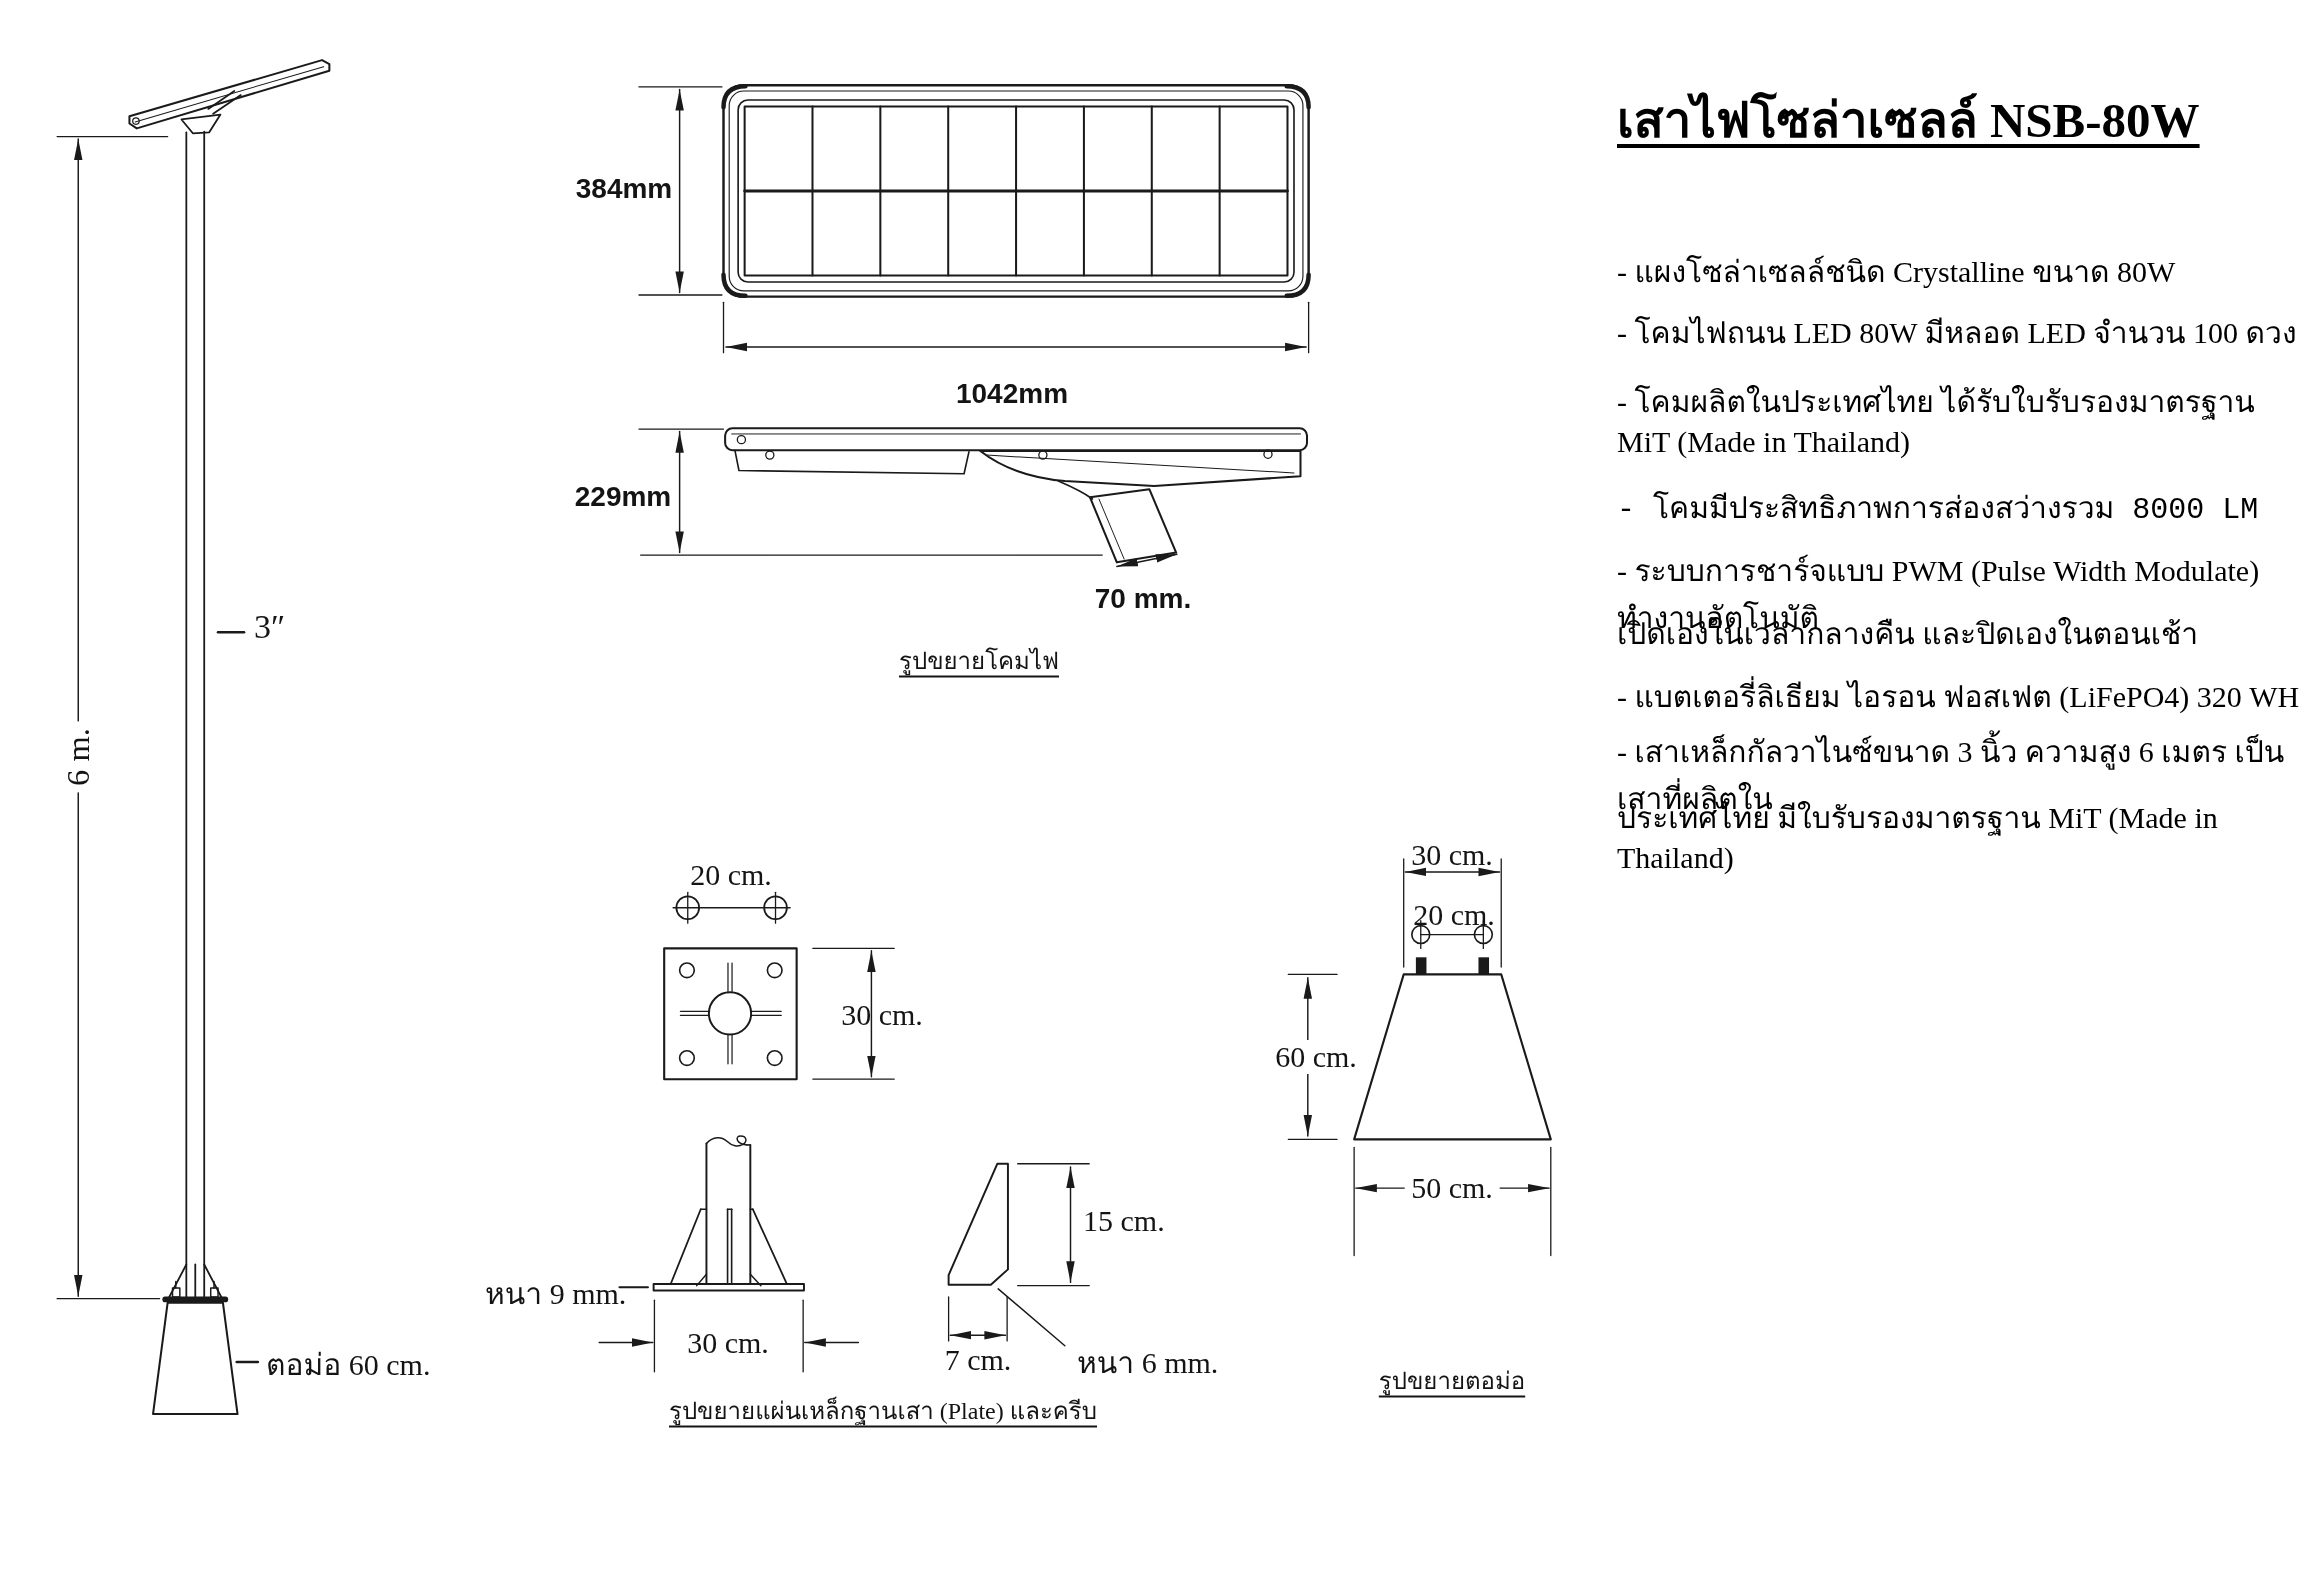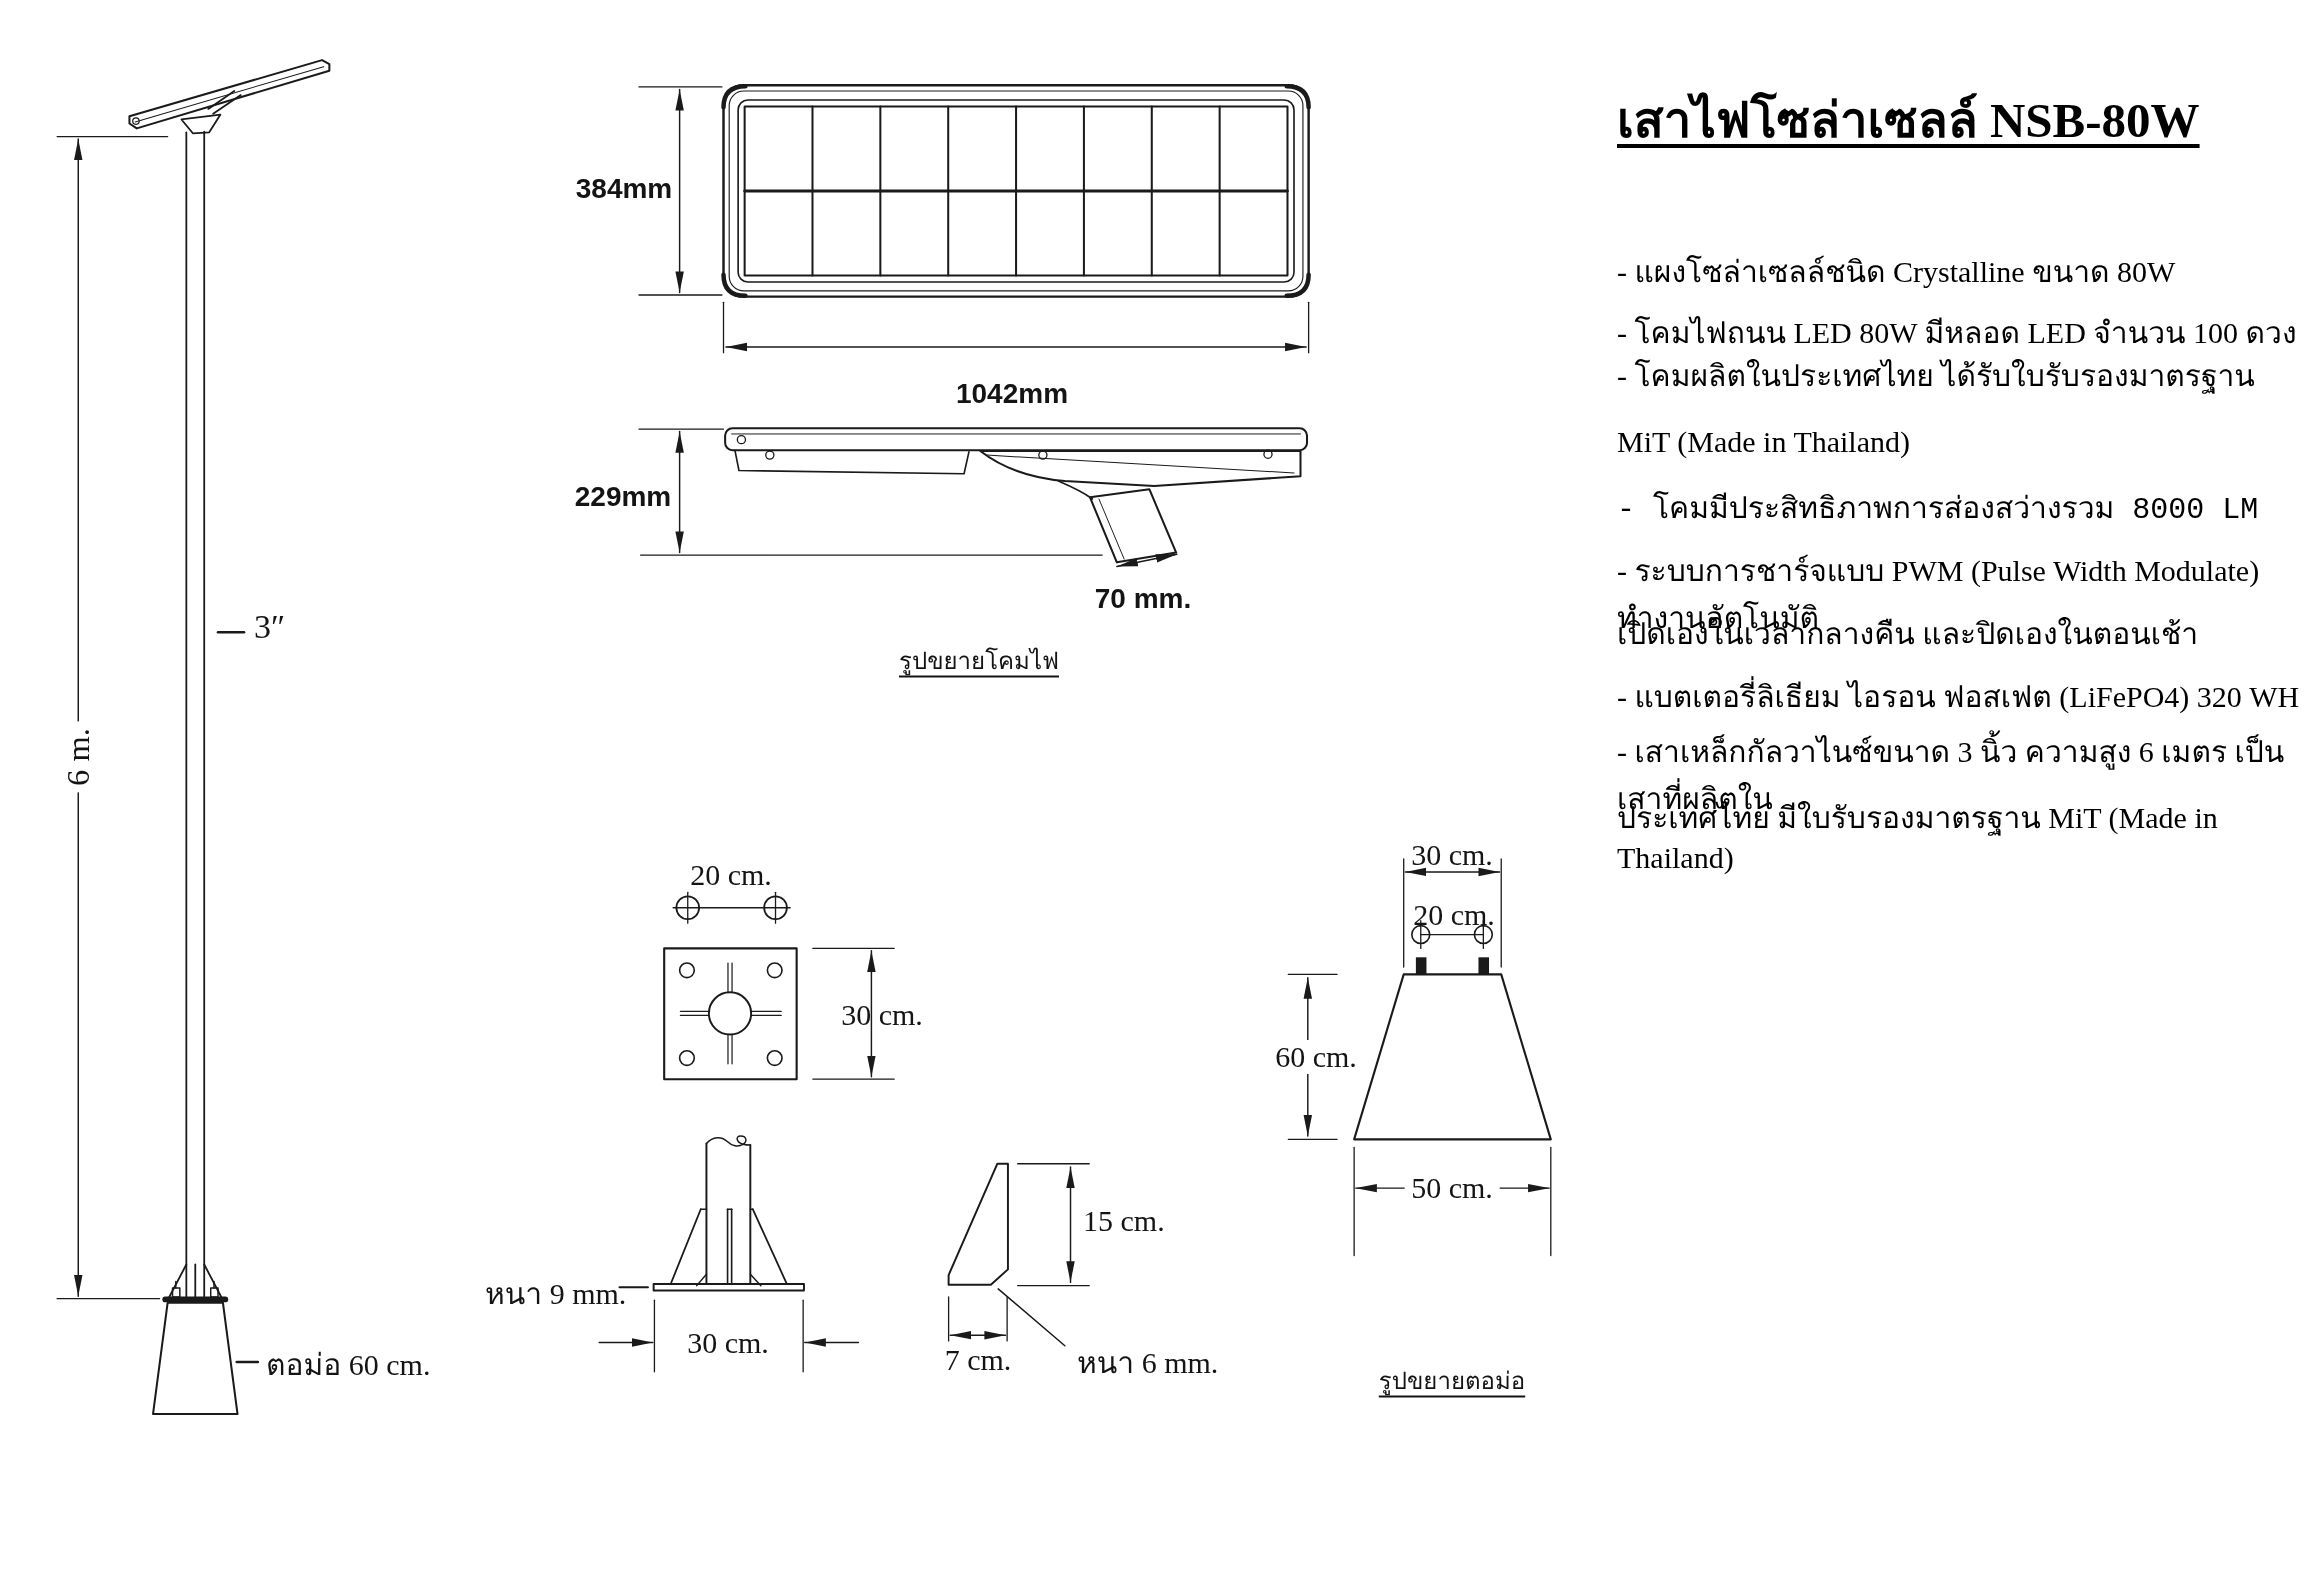--- a/index.html
+++ b/index.html
@@ -242,7 +242,7 @@
     <div style="position:relative;">
       <div class="spec-line" style="top:89px;text-align:center;">- แผงโซล่าเซลล์ชนิด Crystalline ขนาด 80W</div>
       <div class="spec-line" style="top:150px;">- โคมไฟถนน LED 80W มีหลอด LED จำนวน 100 ดวง</div>
-      <div class="spec-line" style="top:193px;">- โคมผลิตในประเทศไทย ได้รับใบรับรองมาตรฐาน</div>
+      <div class="spec-line" style="top:219px;">- โคมผลิตในประเทศไทย ได้รับใบรับรองมาตรฐาน</div>
       <div class="spec-line" style="top:266px;">MiT (Made in Thailand)</div>
       <div class="spec-line" style="top:325px;font-family:Liberation Mono, monospace;">- โคมมีประสิทธิภาพการส่องสว่างรวม 8000 LM</div>
       <div class="spec-line" style="top:388px;">- ระบบการชาร์จแบบ PWM (Pulse Width Modulate) ทำงานอัตโนมัติ</div>

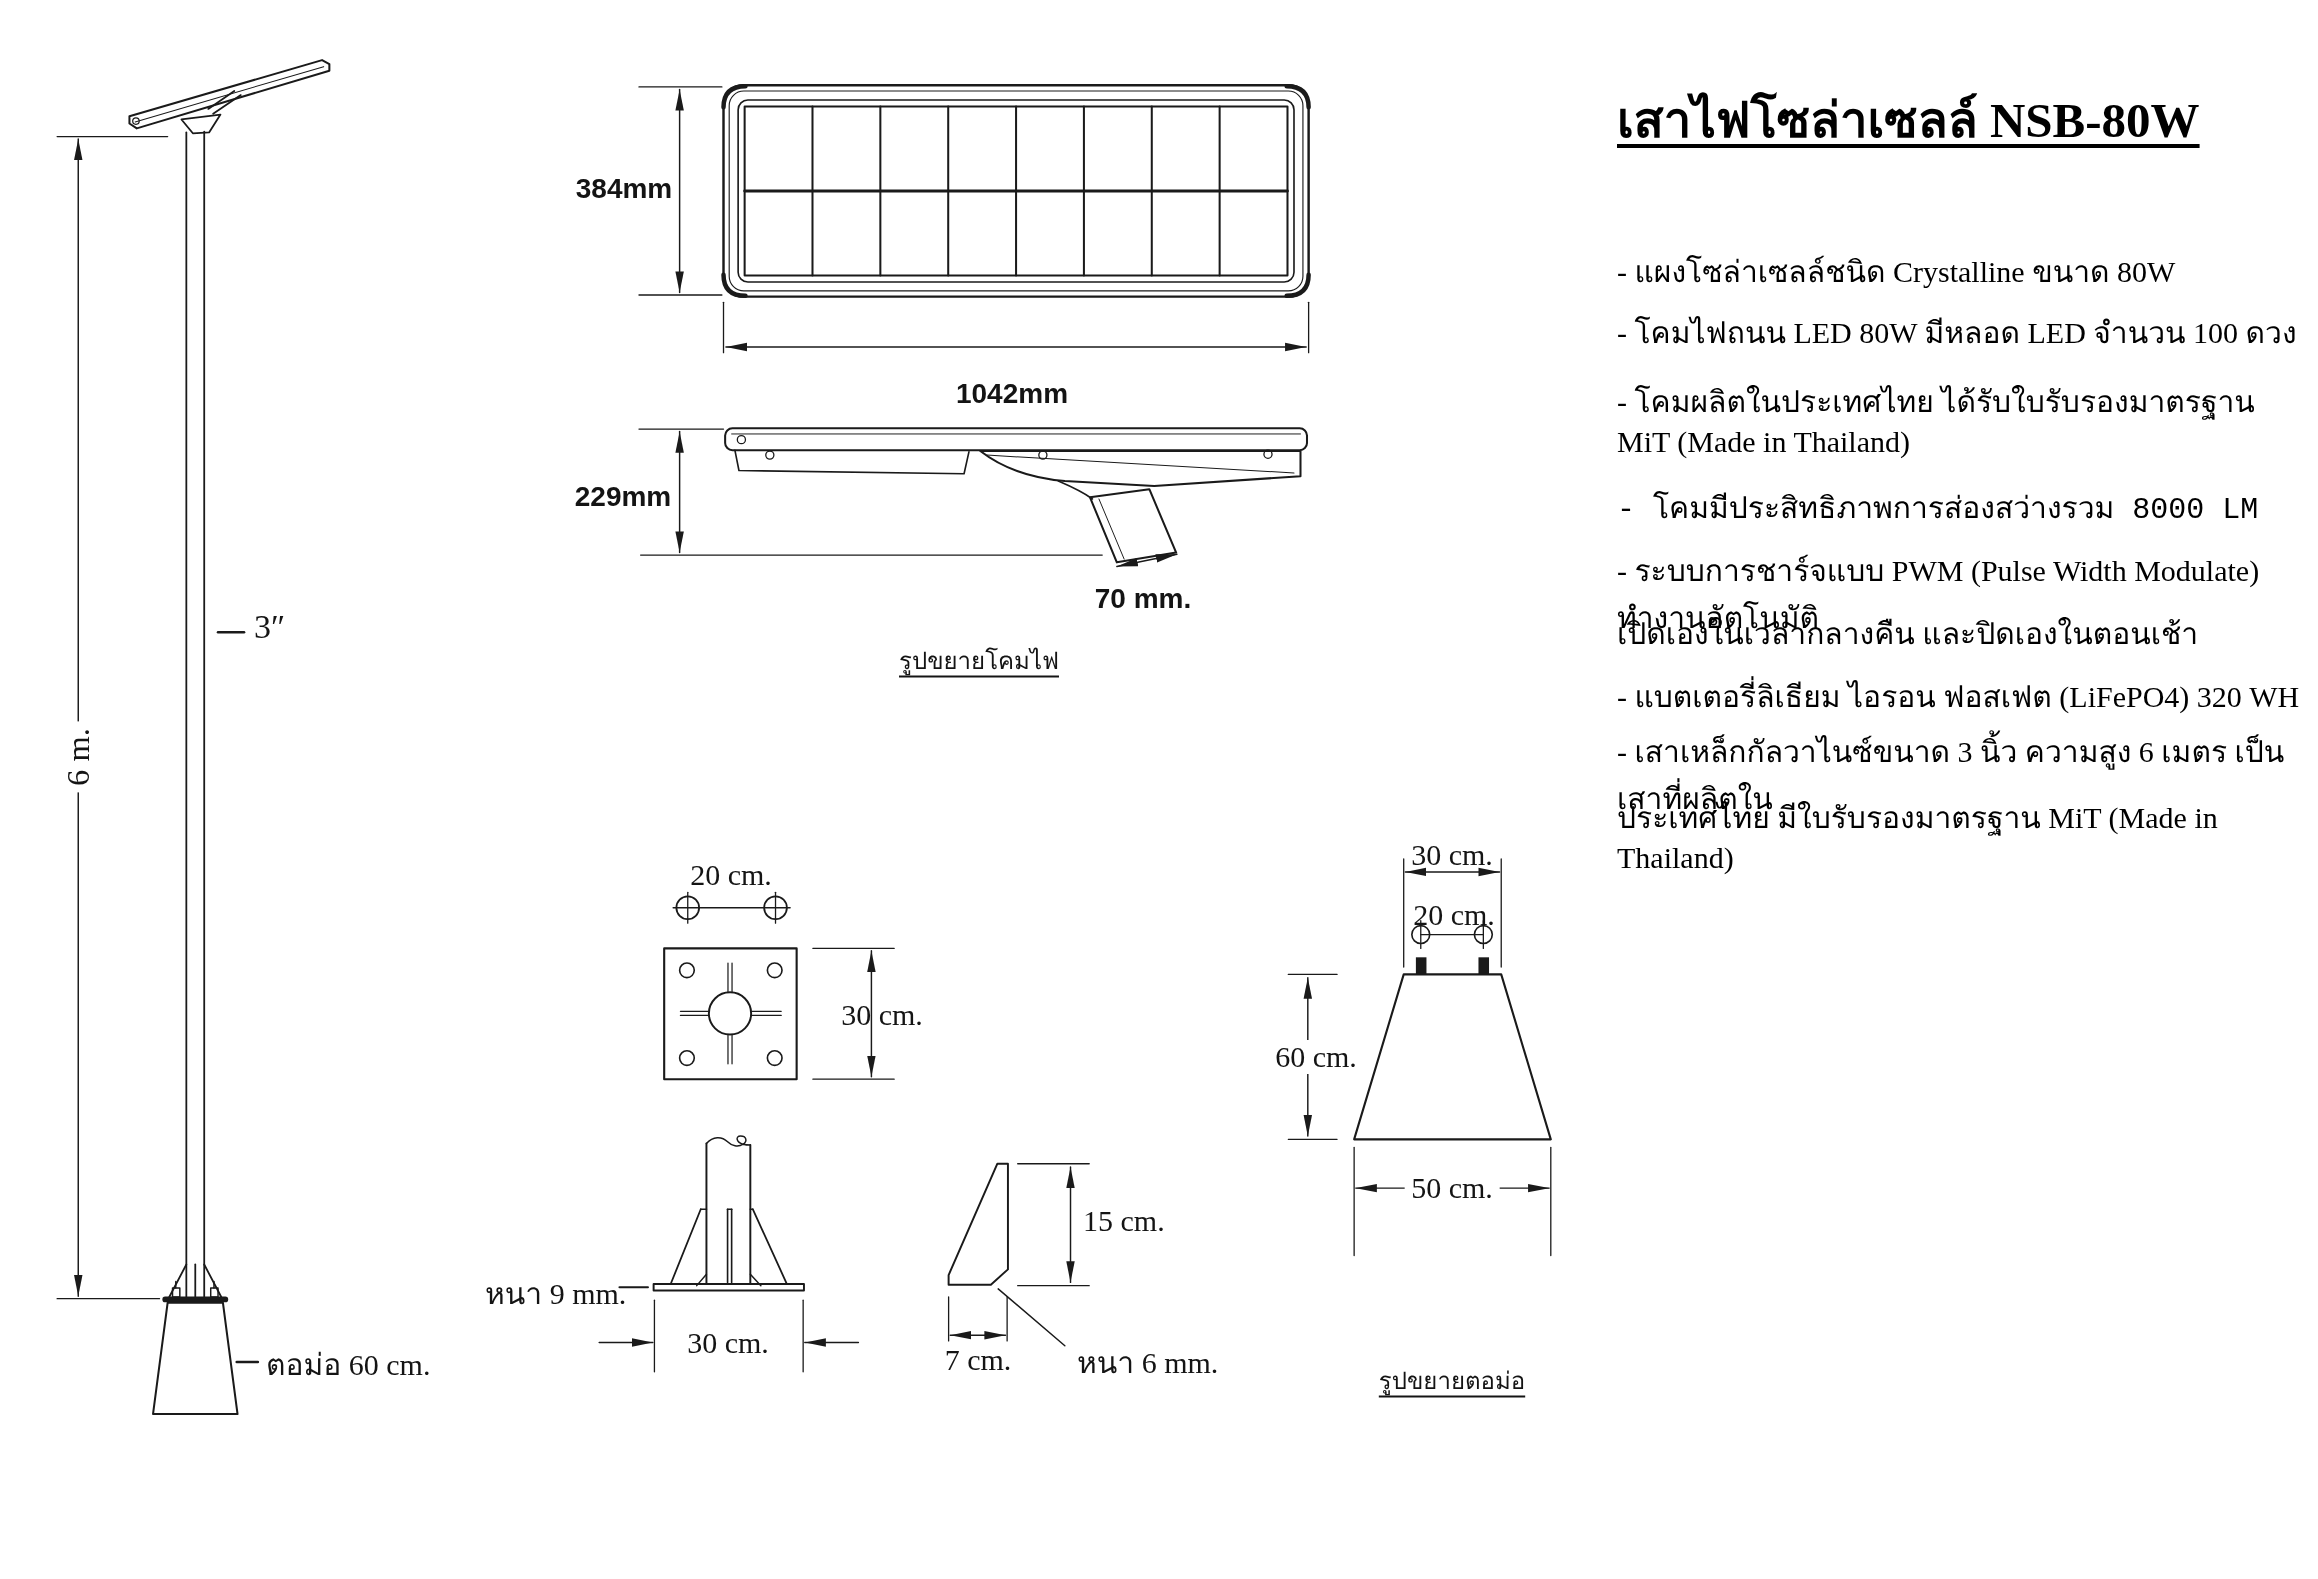--- a/index.html
+++ b/index.html
@@ -226,6 +226,7 @@
   <div class="lbl dim-serif center" style="left:882px;top:1015px;">30 cm.</div>
   <div class="lbl thai" style="left:485px;top:1270px;">หนา 9 mm.</div>
   <div class="lbl dim-serif center whitebg" style="left:728px;top:1343px;">30 cm.</div>
+  <div class="lbl caption center" style="left:883px;top:1410px;">รูปขยายแผ่นเหล็กฐานเสา (Plate) และครีบ</div>
 
   <div class="lbl dim-serif" style="left:1083px;top:1204px;">15 cm.</div>
   <div class="lbl dim-serif center" style="left:978px;top:1360px;">7 cm.</div>

